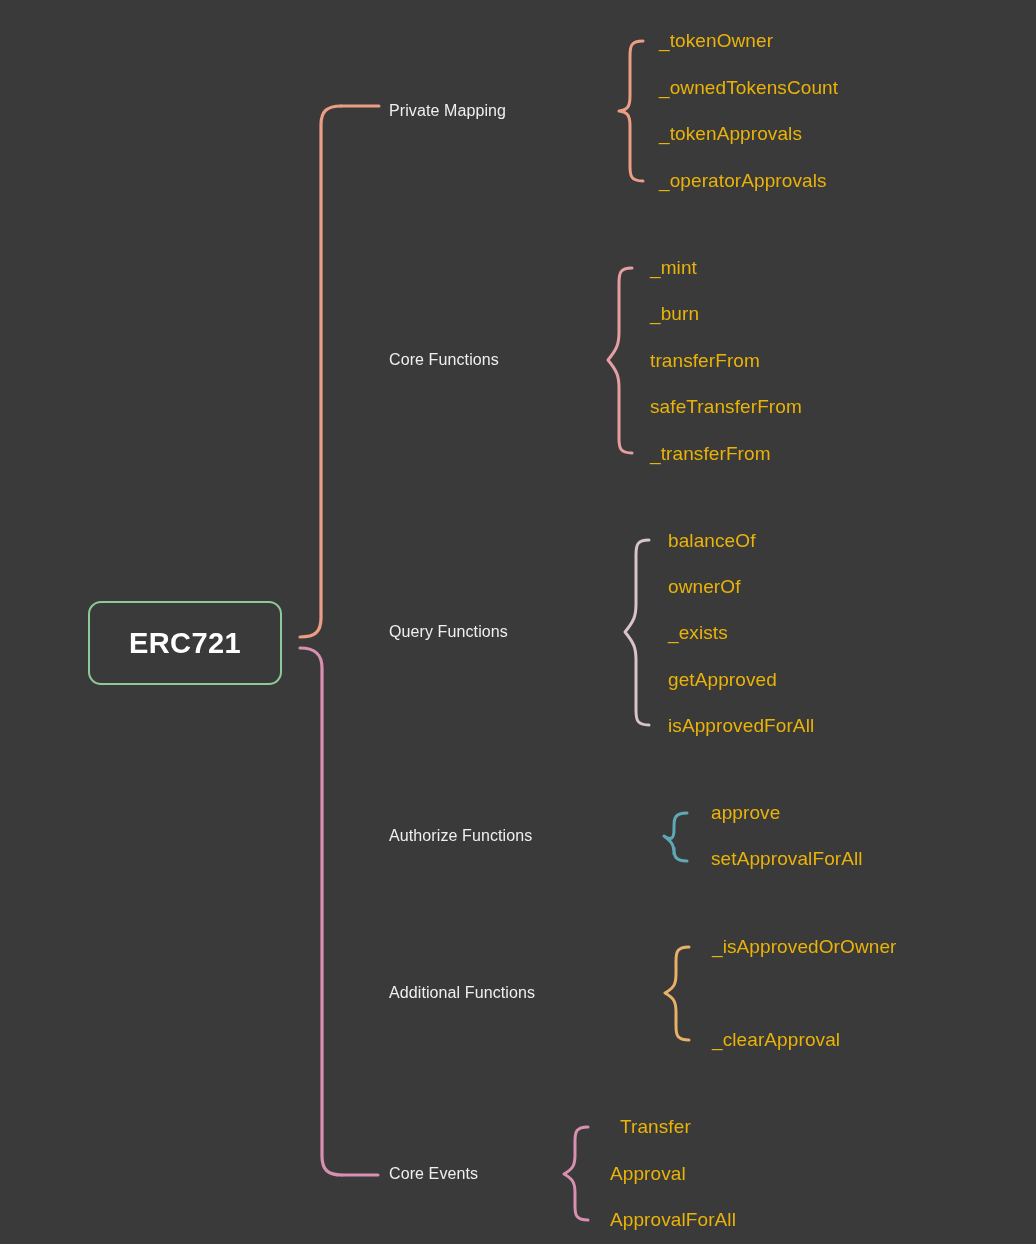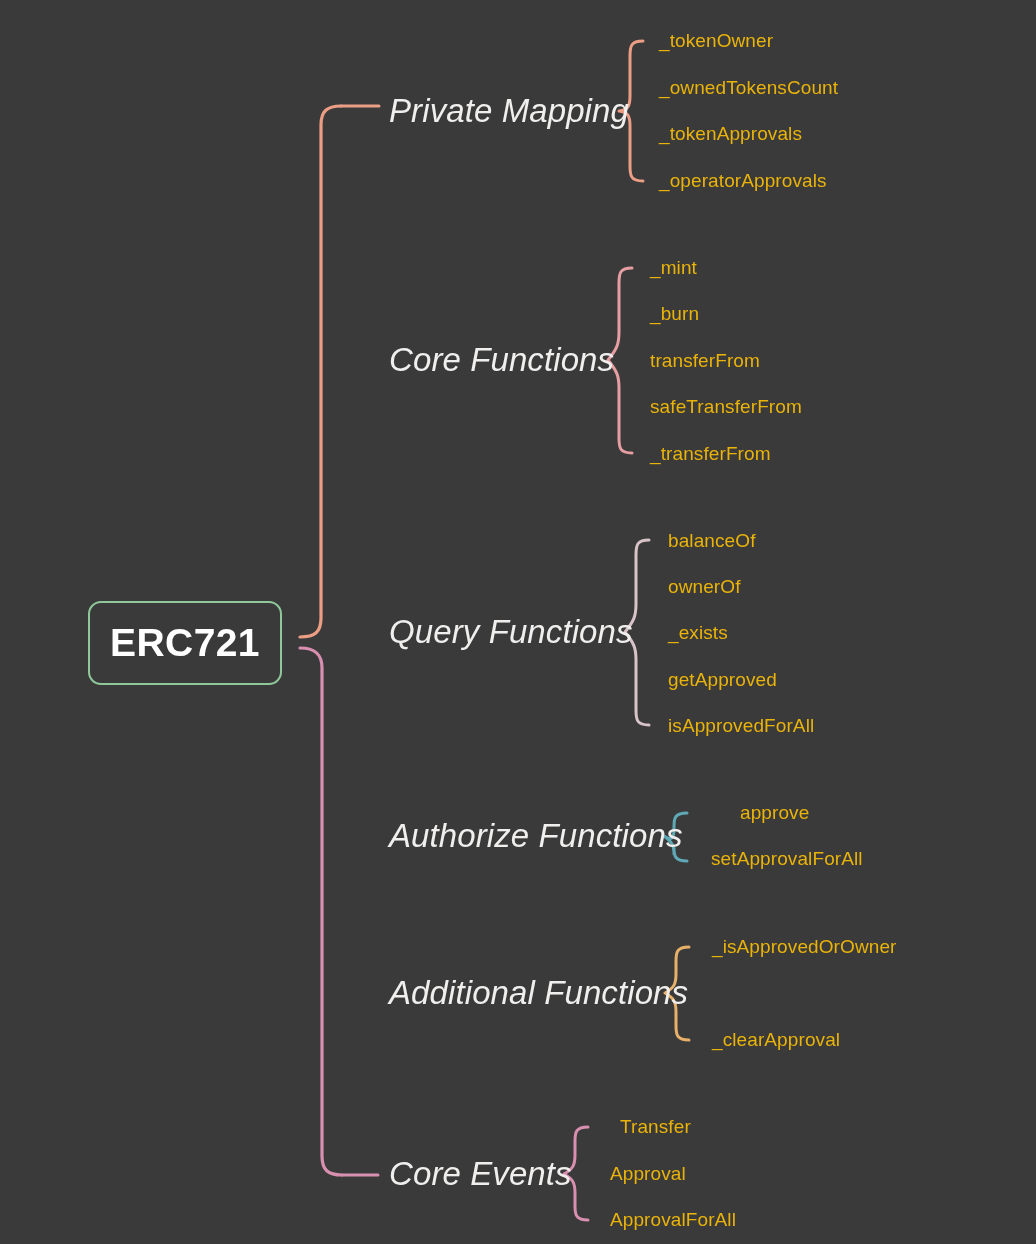--- a/index.html
+++ b/index.html
@@ -52,12 +52,11 @@
   }
   .topic-label {
     position: absolute;
-    font-size: 33px;
+    font-size: 16px;
     color: #f0efee;
     white-space: nowrap;
     transform: translateY(-50%);
     letter-spacing: 0.1px;
-    font-style: italic;
   }
   .child-label {
     position: absolute;

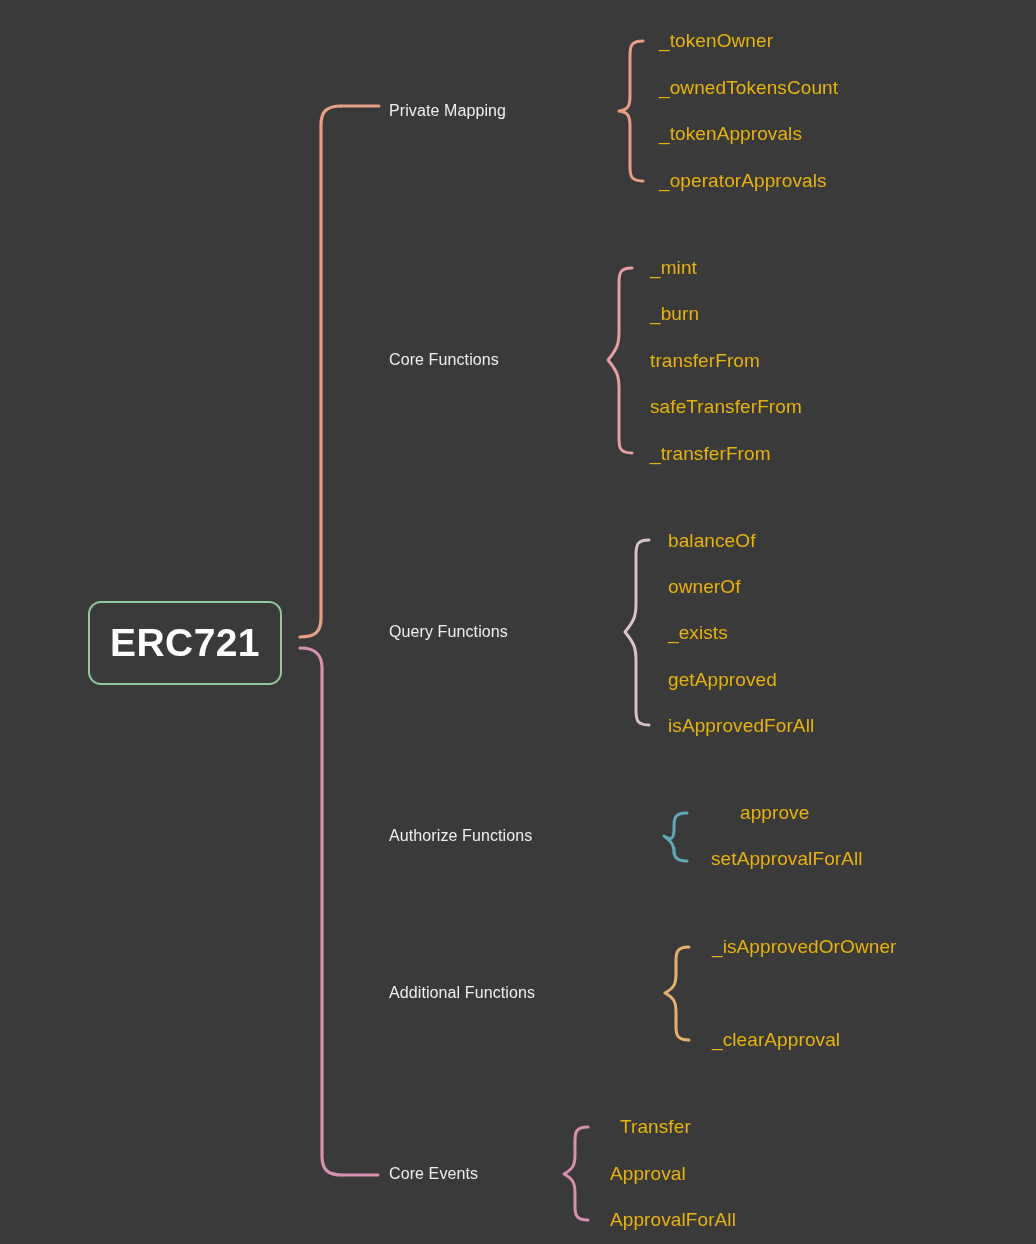--- a/index.html
+++ b/index.html
@@ -45,7 +45,7 @@
     justify-content: center;
   }
   .root-label {
-    font-size: 39px;
+    font-size: 29px;
     font-weight: bold;
     letter-spacing: 0.4px;
     color: #ffffff;

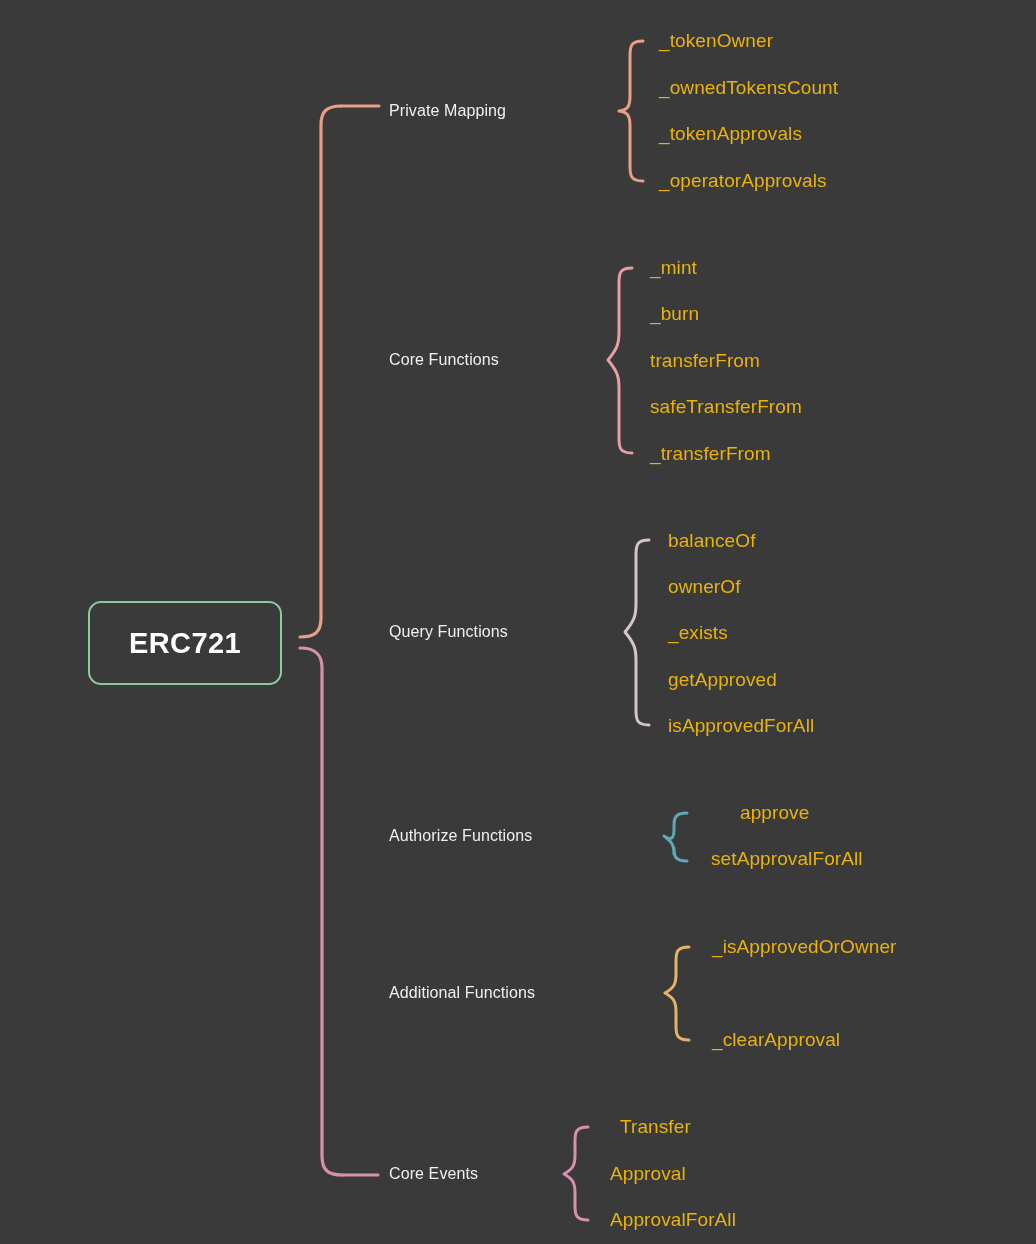--- a/index.html
+++ b/index.html
@@ -156,7 +156,7 @@
   <div class="child-label" style="left:668px; top:726px;">isApprovedForAll</div>
 
   <div class="topic-label" style="left:389px; top:836px;">Authorize Functions</div>
-  <div class="child-label" style="left:711px; top:813px;margin-left:29px;">approve</div>
+  <div class="child-label" style="left:711px; top:813px;">approve</div>
   <div class="child-label" style="left:711px; top:859px;">setApprovalForAll</div>
 
   <div class="topic-label" style="left:389px; top:993px;text-align:right;">Additional Functions</div>

